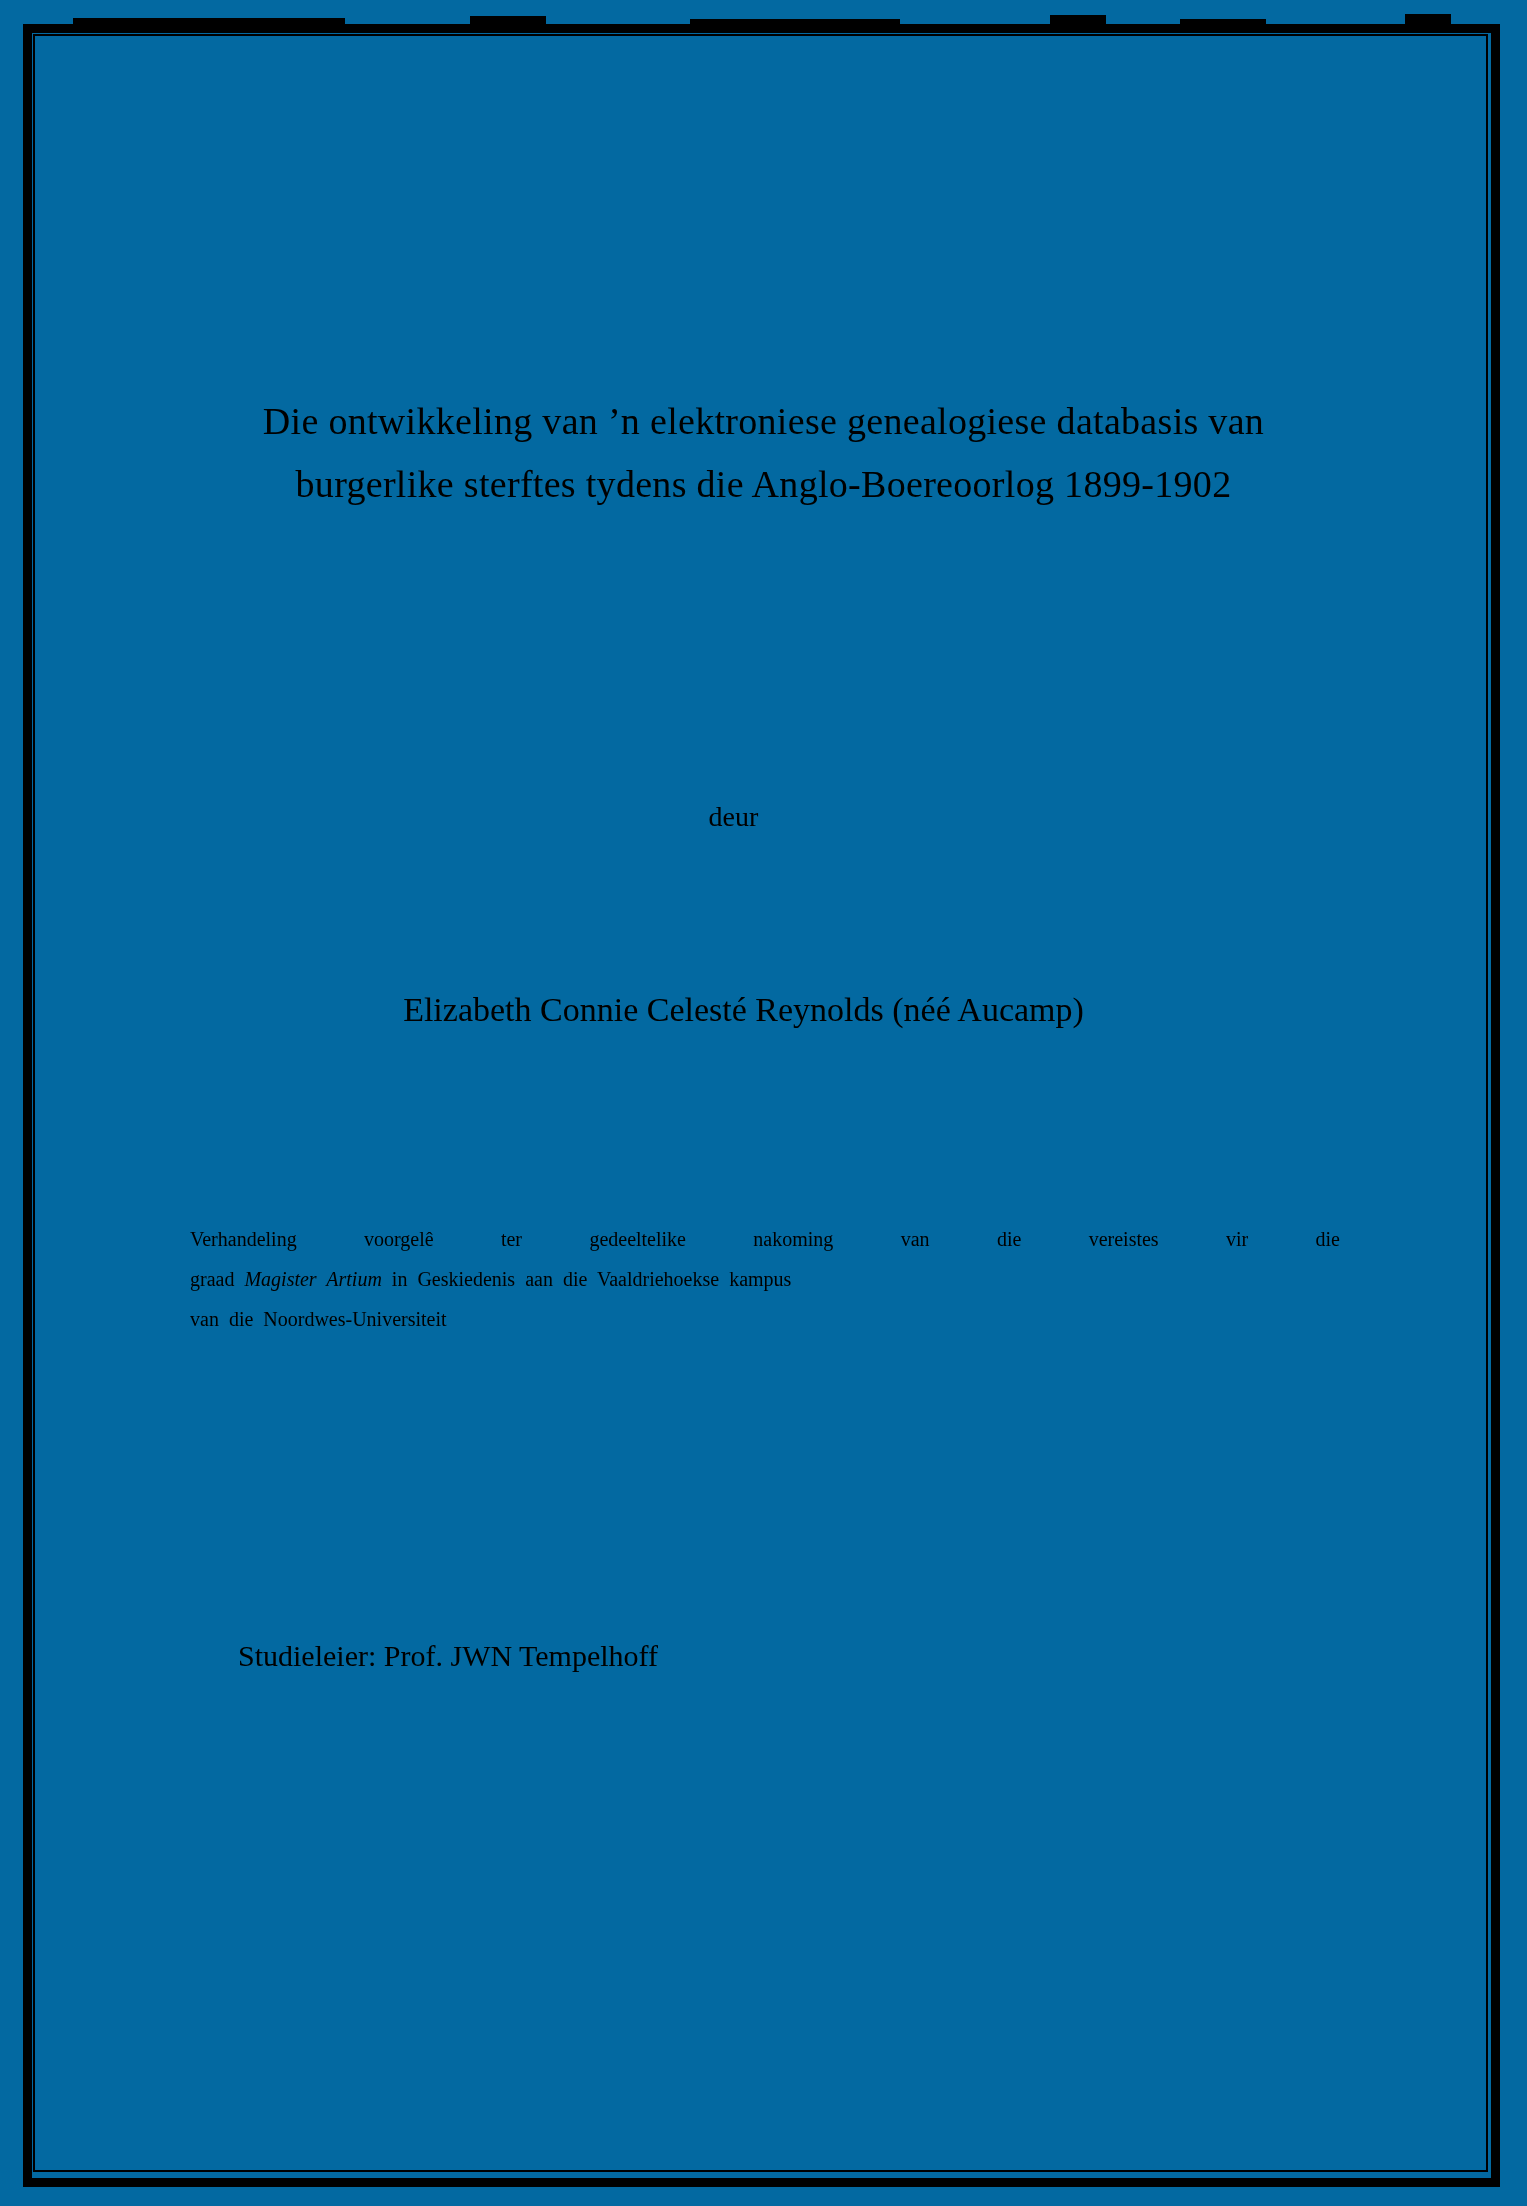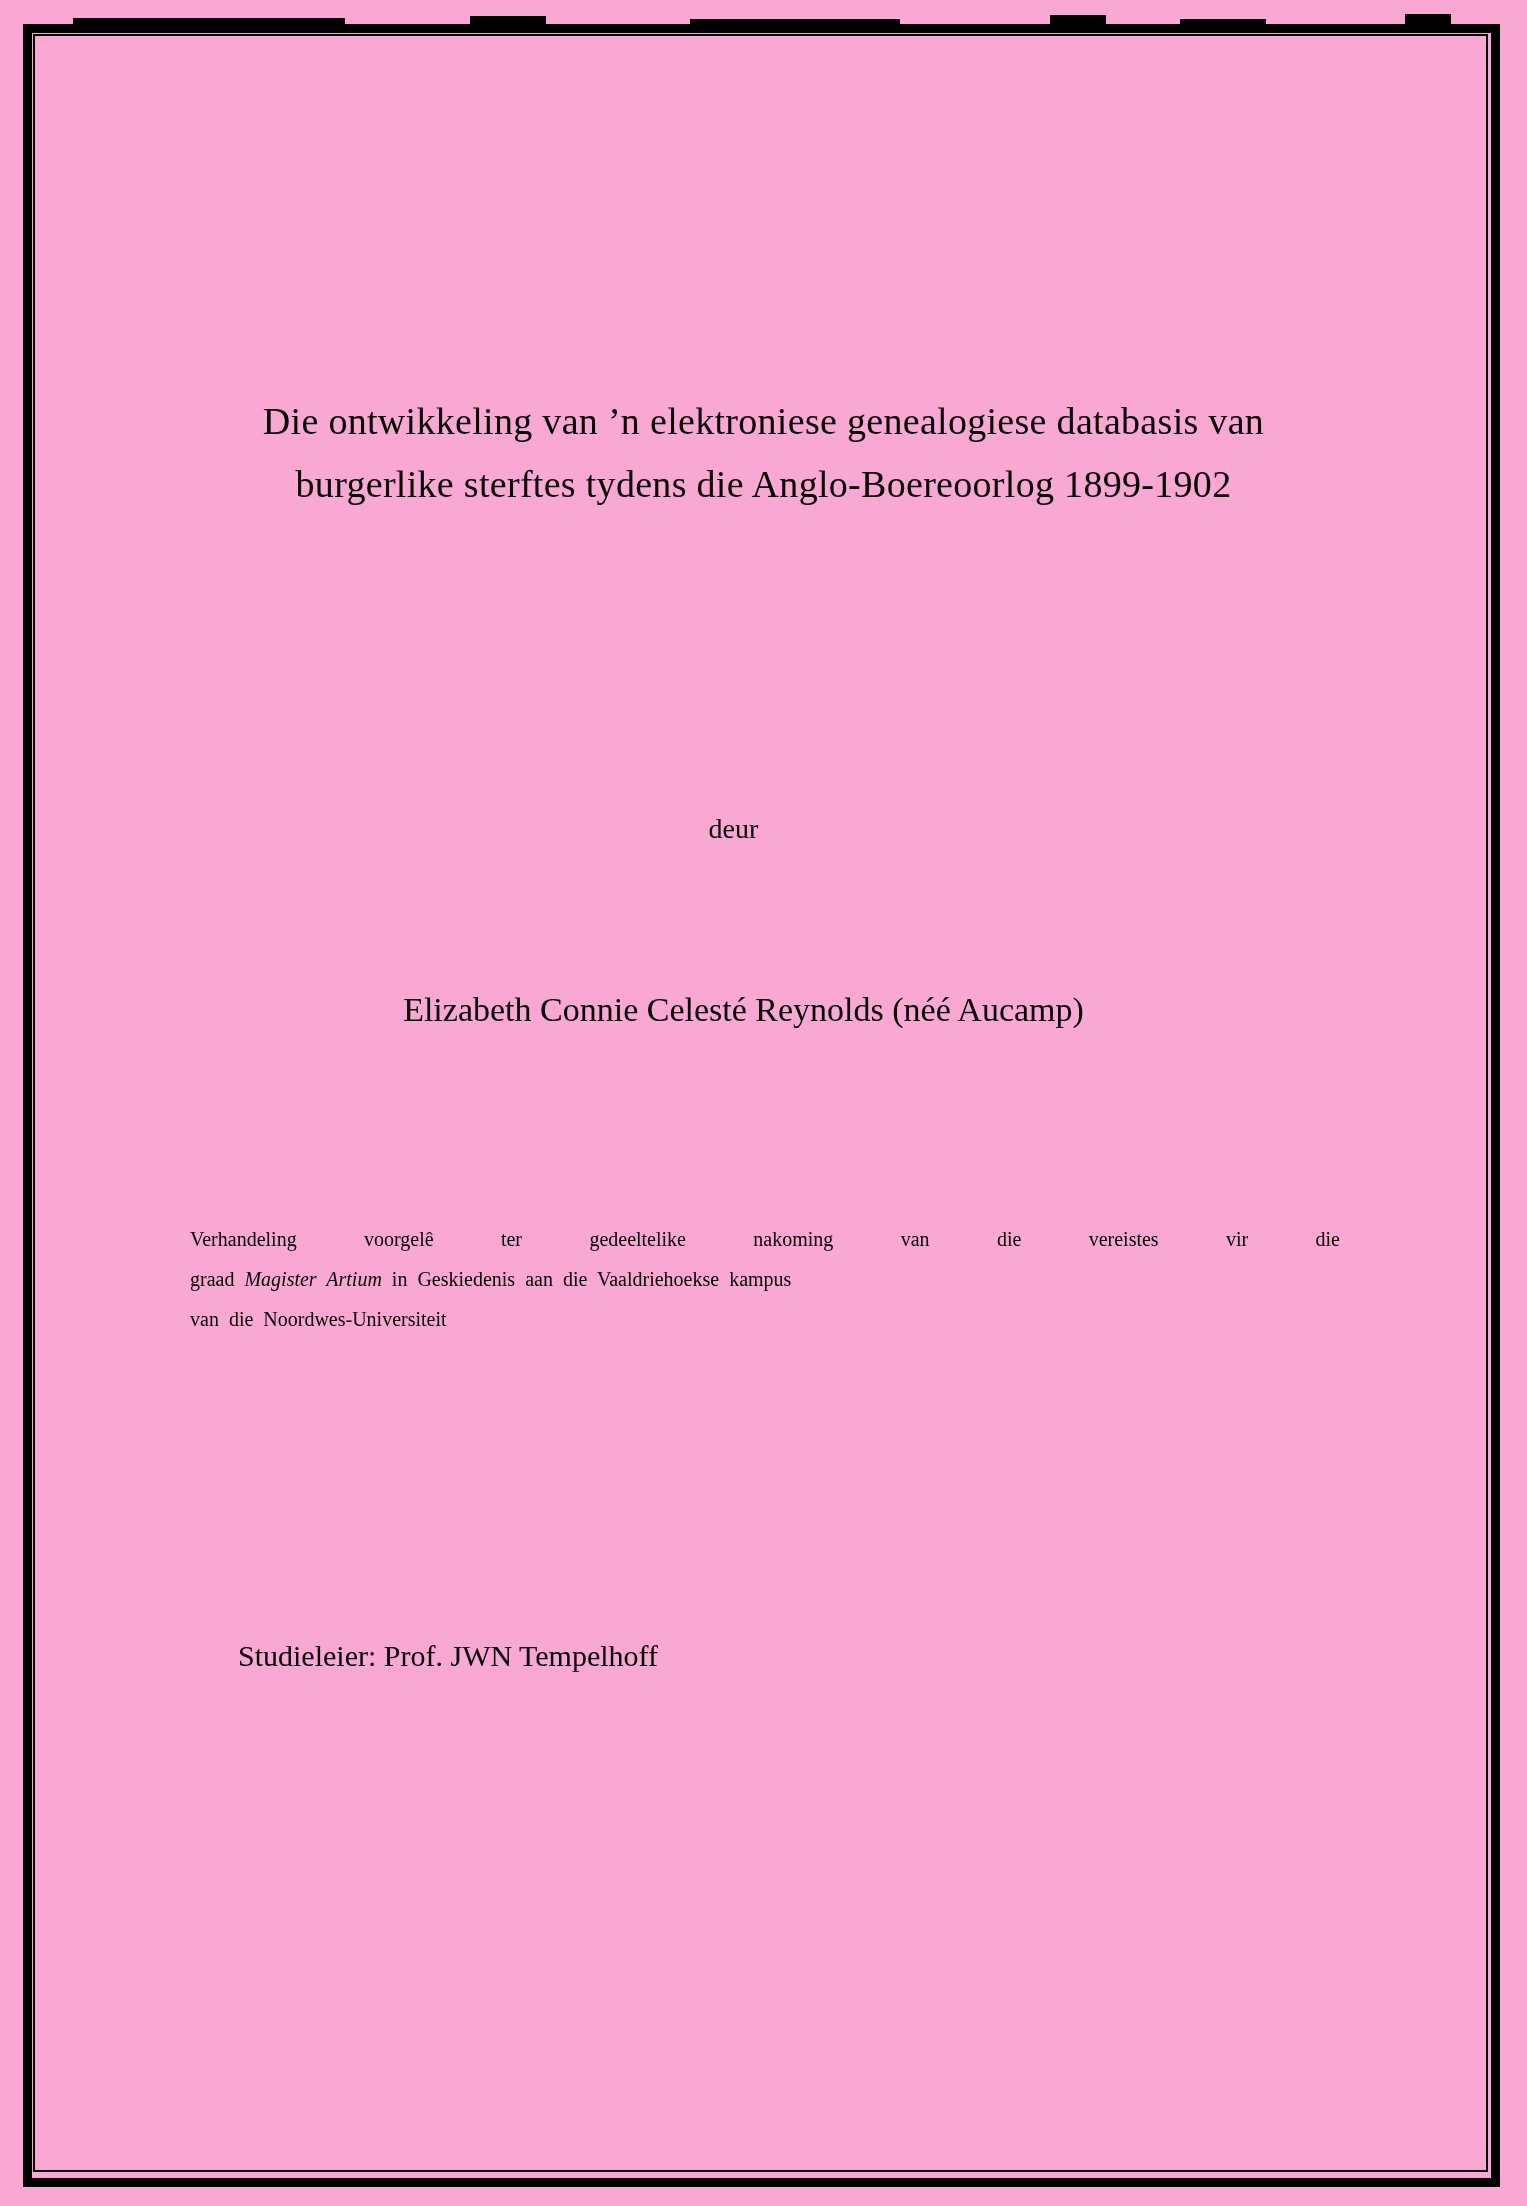--- a/index.html
+++ b/index.html
@@ -11,7 +11,7 @@
     position: relative;
     width: 1527px;
     height: 2206px;
-    background: #f9a8d4;
+    background: #0369a1;
     overflow: hidden;
     font-family: "Liberation Serif", serif;
     color: #000000;

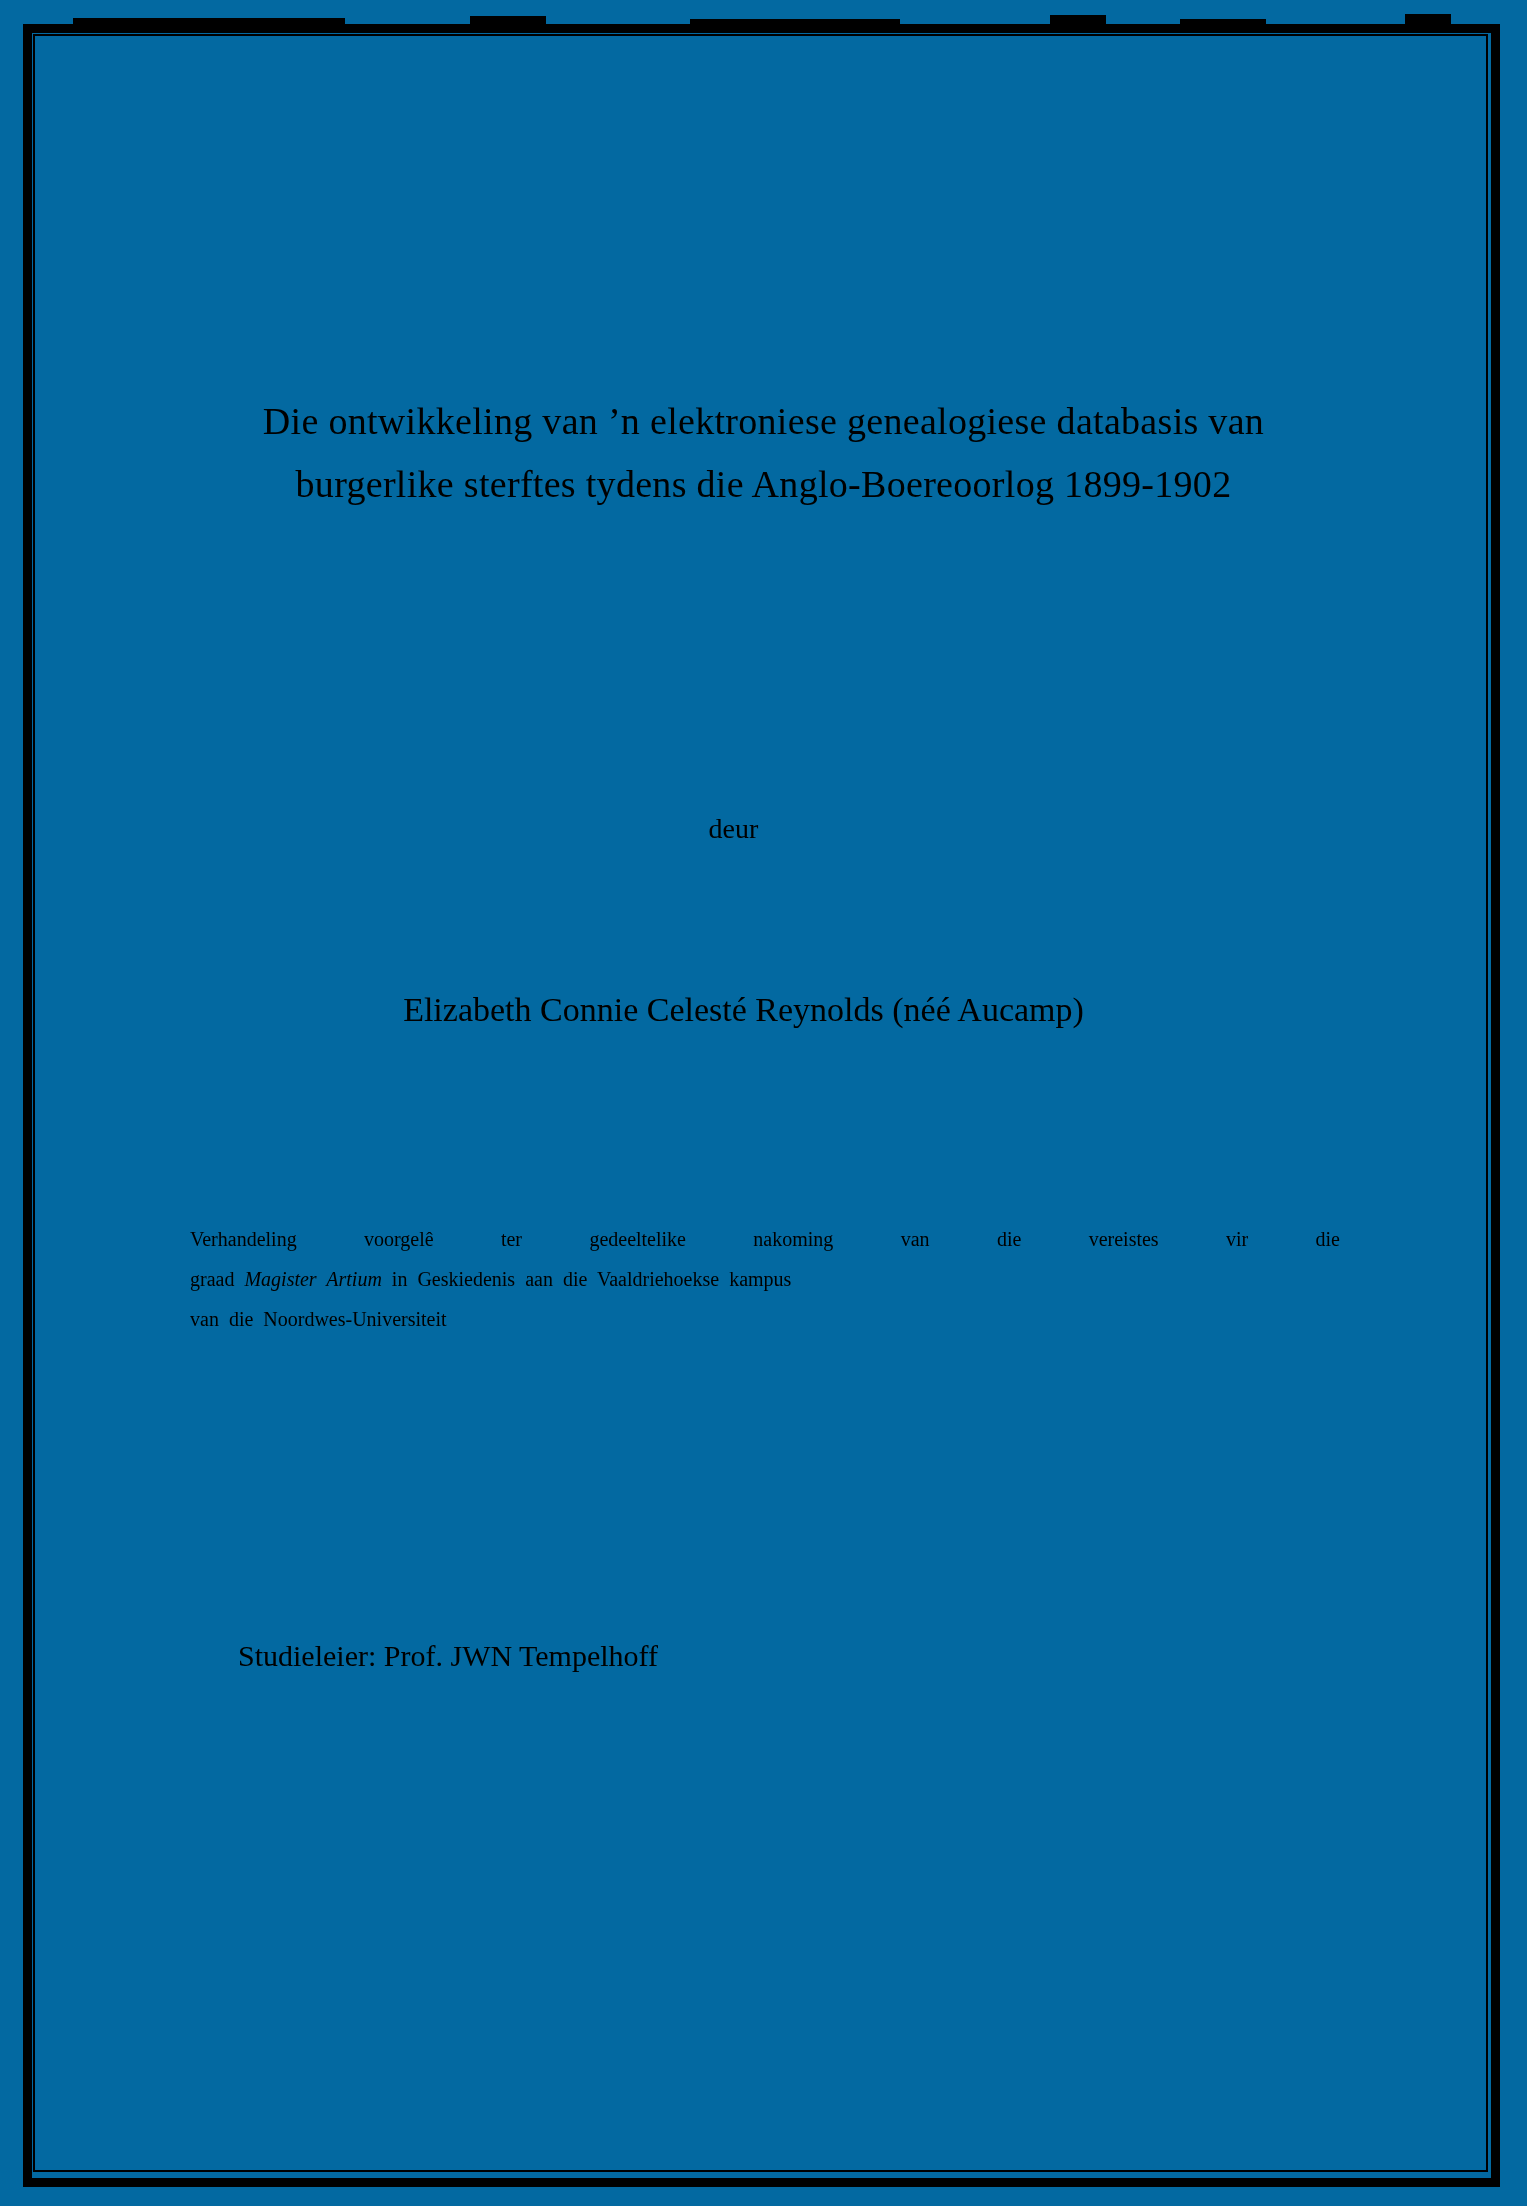--- a/index.html
+++ b/index.html
@@ -51,7 +51,6 @@
     top: 801px;
     text-align: center;
     font-size: 28px;
-    margin-top: 12px;
   }
   .author {
     position: absolute;

